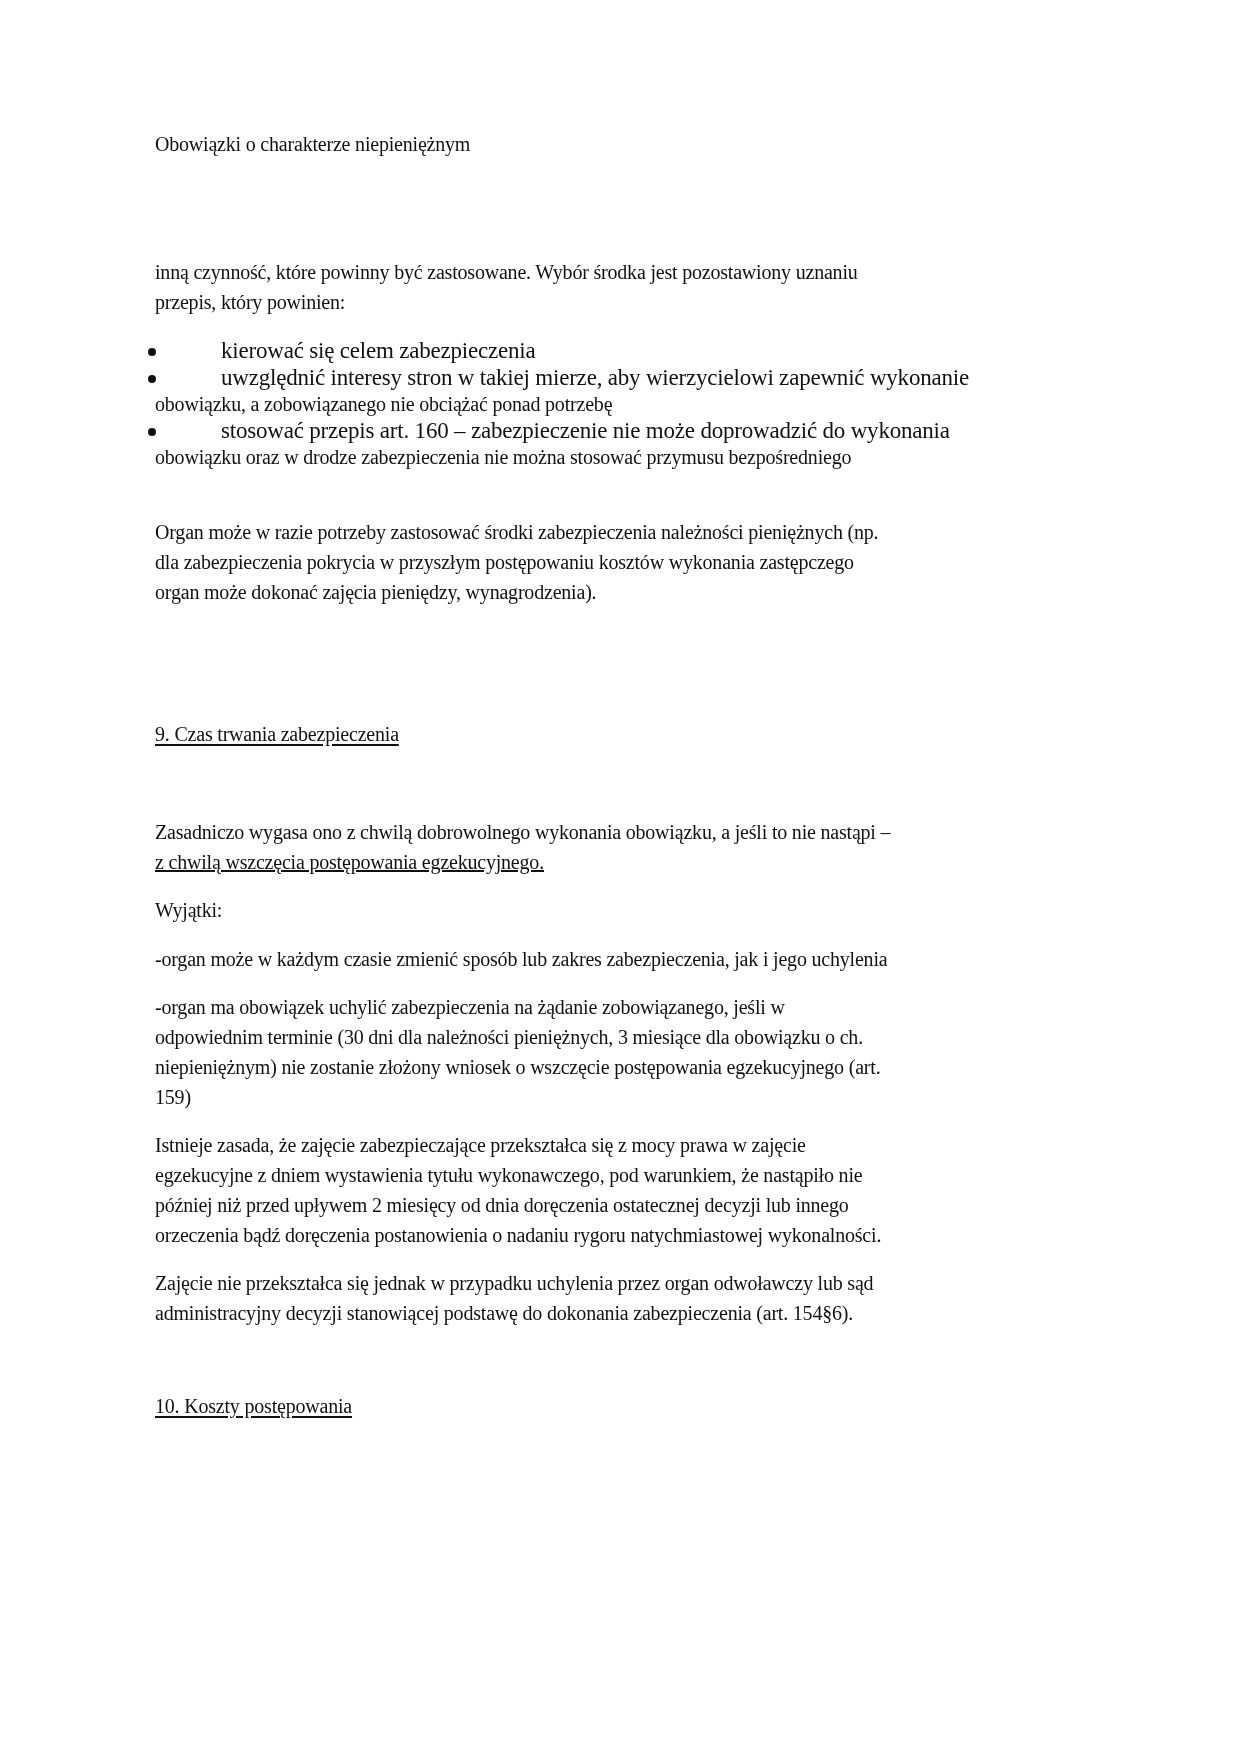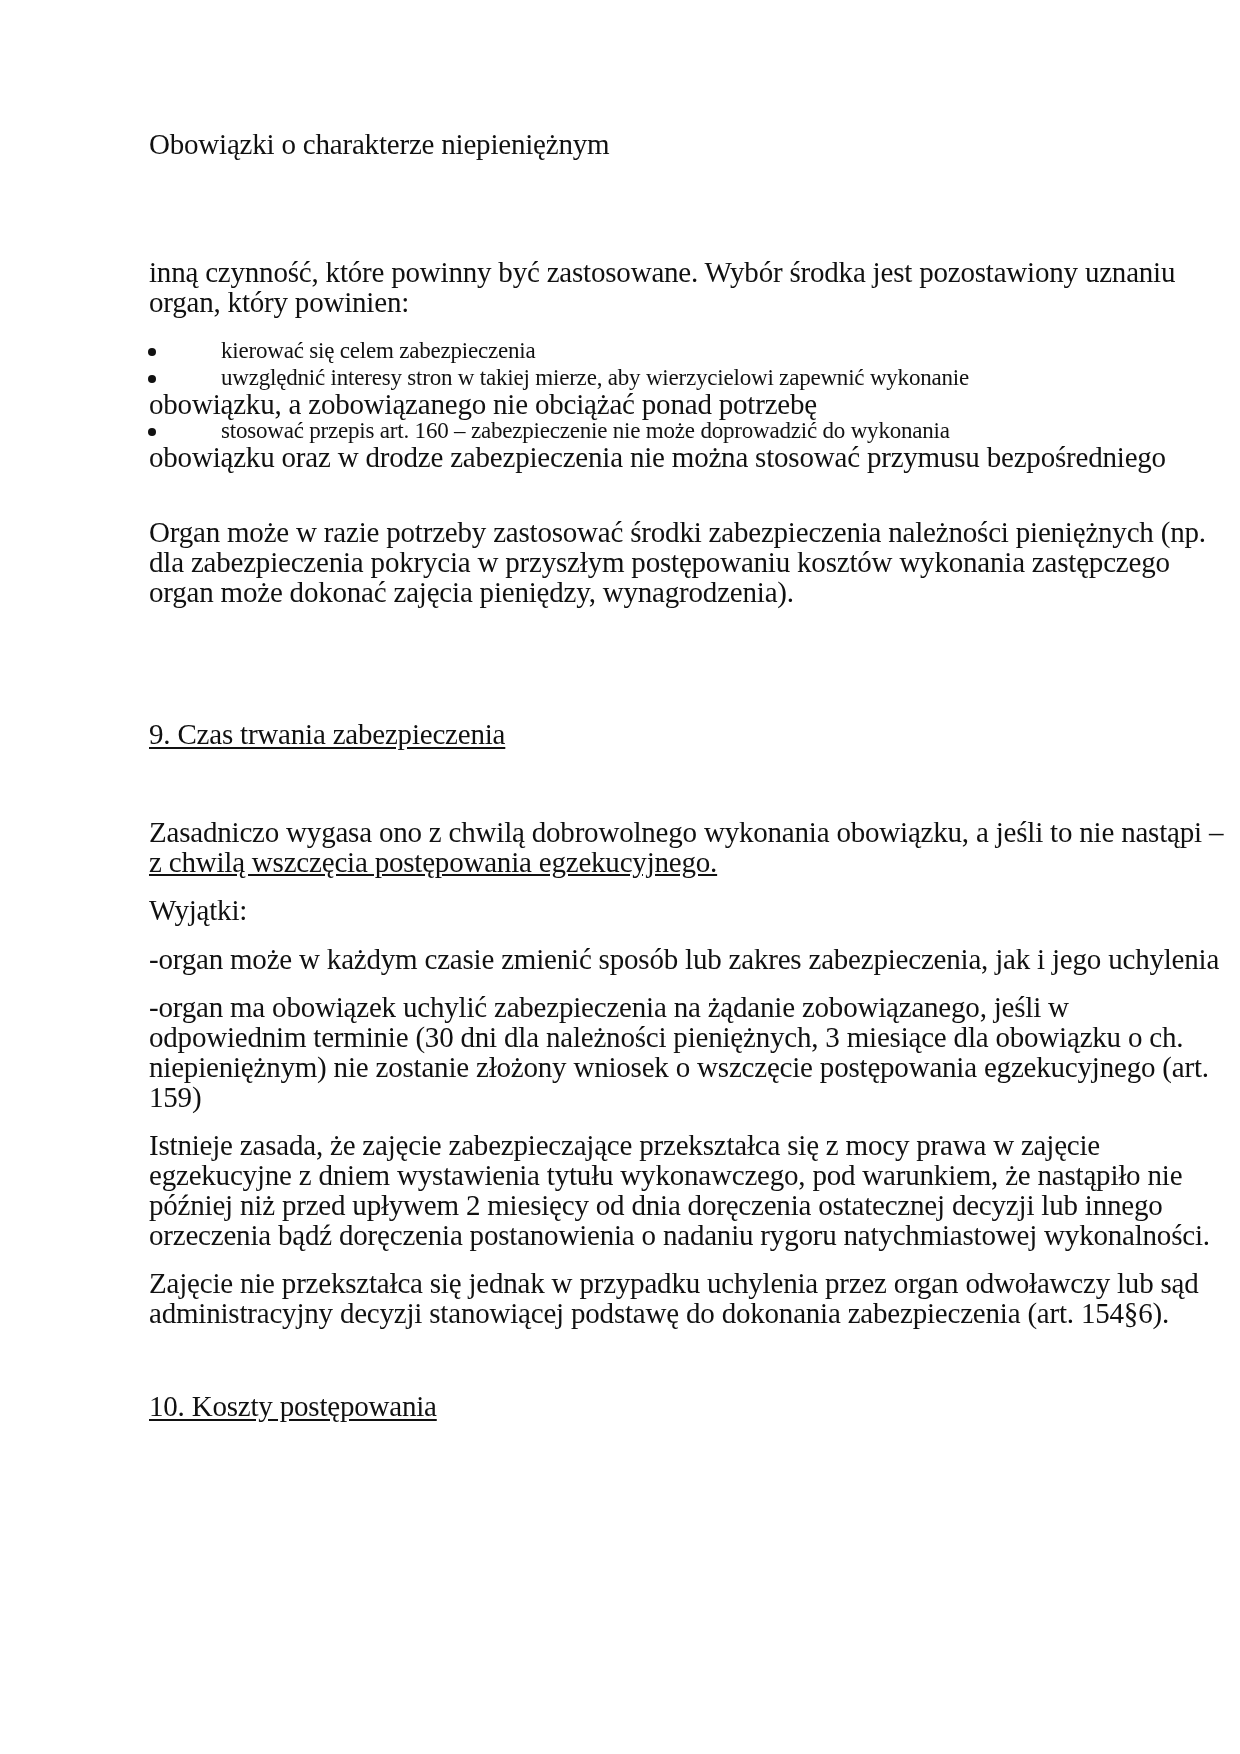--- a/index.html
+++ b/index.html
@@ -25,8 +25,8 @@
     }
     .line {
       position: absolute;
-      left: 149px;
-      font-size: 29px;
+      left: 155px;
+      font-size: 20px;
       line-height: 28px;
       white-space: nowrap;
       letter-spacing: -0.2px;

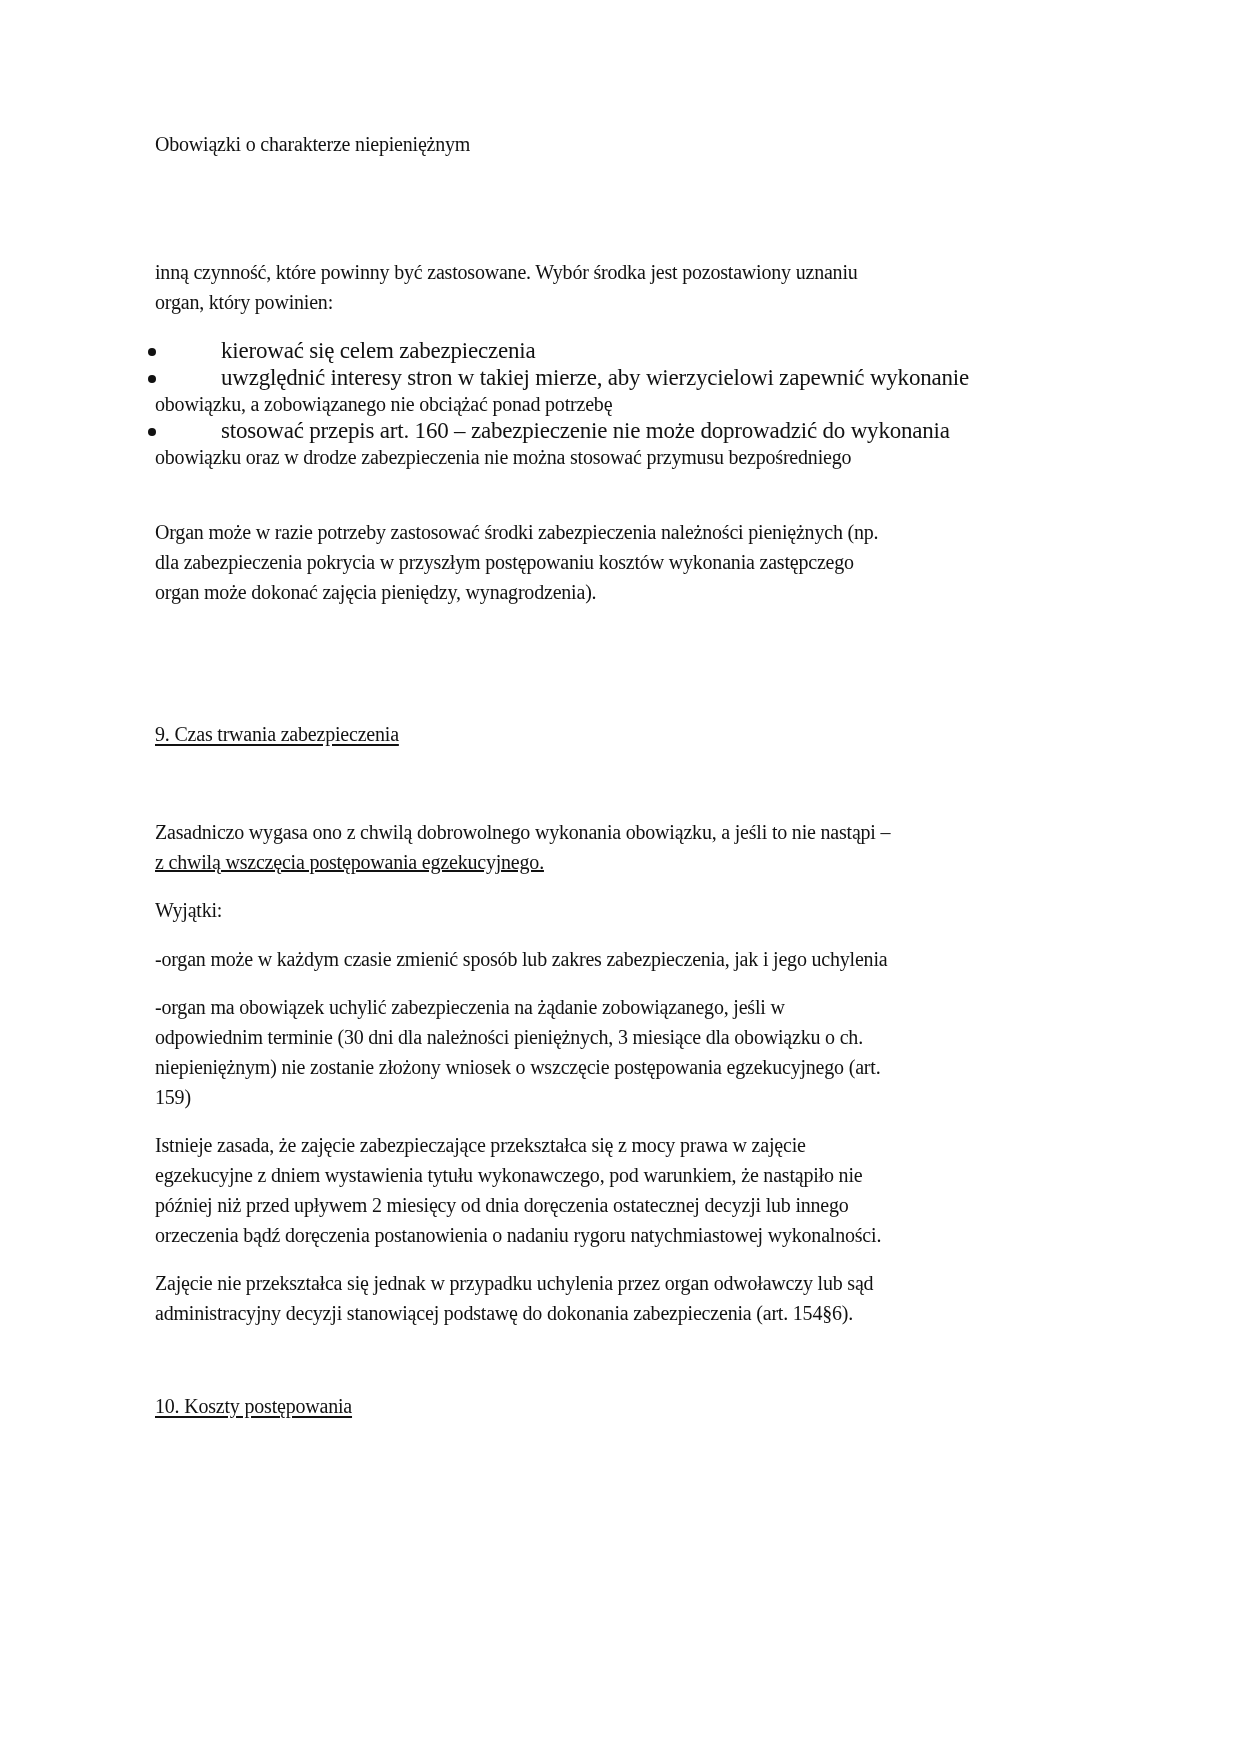--- a/index.html
+++ b/index.html
@@ -60,7 +60,7 @@
   <div class="line" style="top:130px;">Obowiązki o charakterze niepieniężnym</div>
 
   <div class="line" style="top:258px;">inną czynność, które powinny być zastosowane. Wybór środka jest pozostawiony uznaniu</div>
-  <div class="line" style="top:288px;">organ, który powinien:</div>
+  <div class="line" style="top:288px;">przepis, który powinien:</div>
 
   <div class="bullet" style="top:348px;"></div>
   <div class="bullet-text" style="top:337px;text-align:center;">kierować się celem zabezpieczenia</div>

